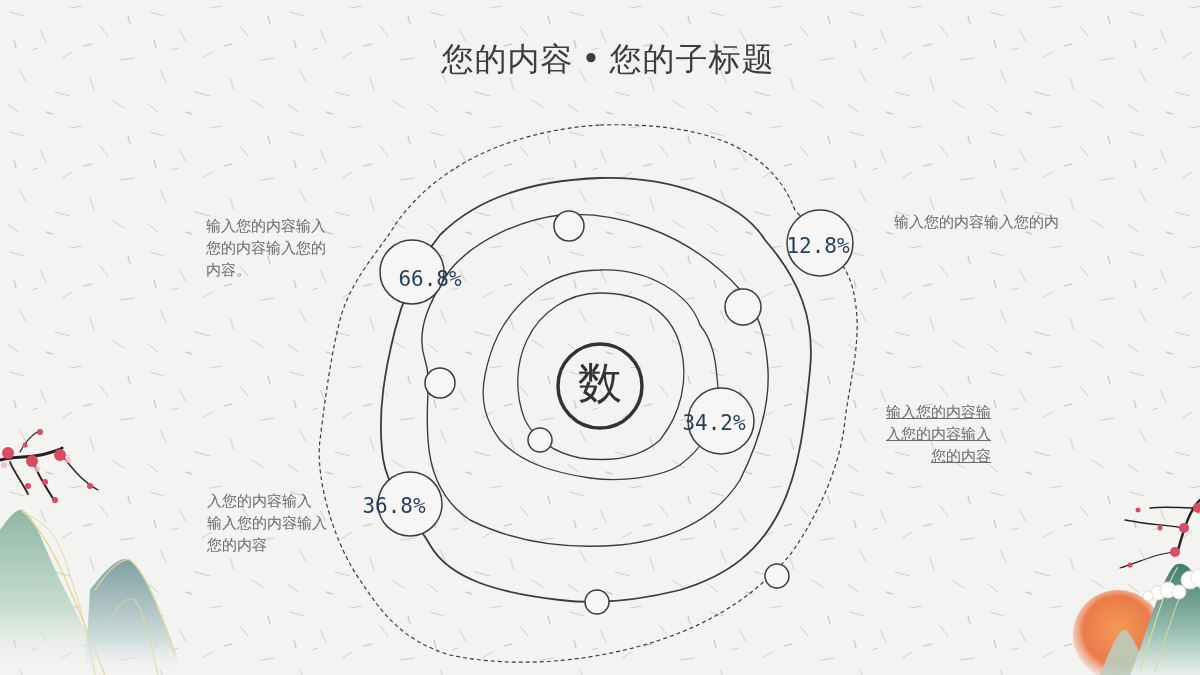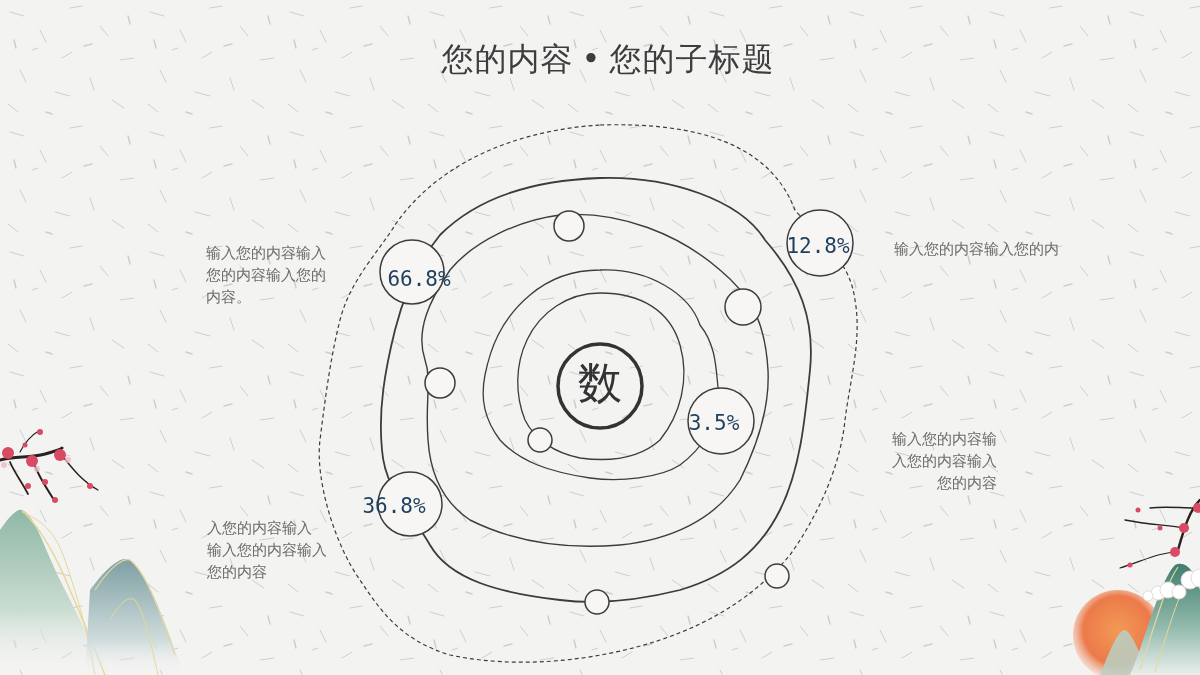--- a/index.html
+++ b/index.html
@@ -29,7 +29,6 @@
     .desc {
       position: absolute; font-size: 15px; line-height: 22px; color: #6b6b6b;
       font-family: "DejaVu Serif", "Liberation Serif", serif;
-      margin-top: 27px;
     }
     .desc .line { display: block; white-space: nowrap; }
     .desc.right { text-align: right; }

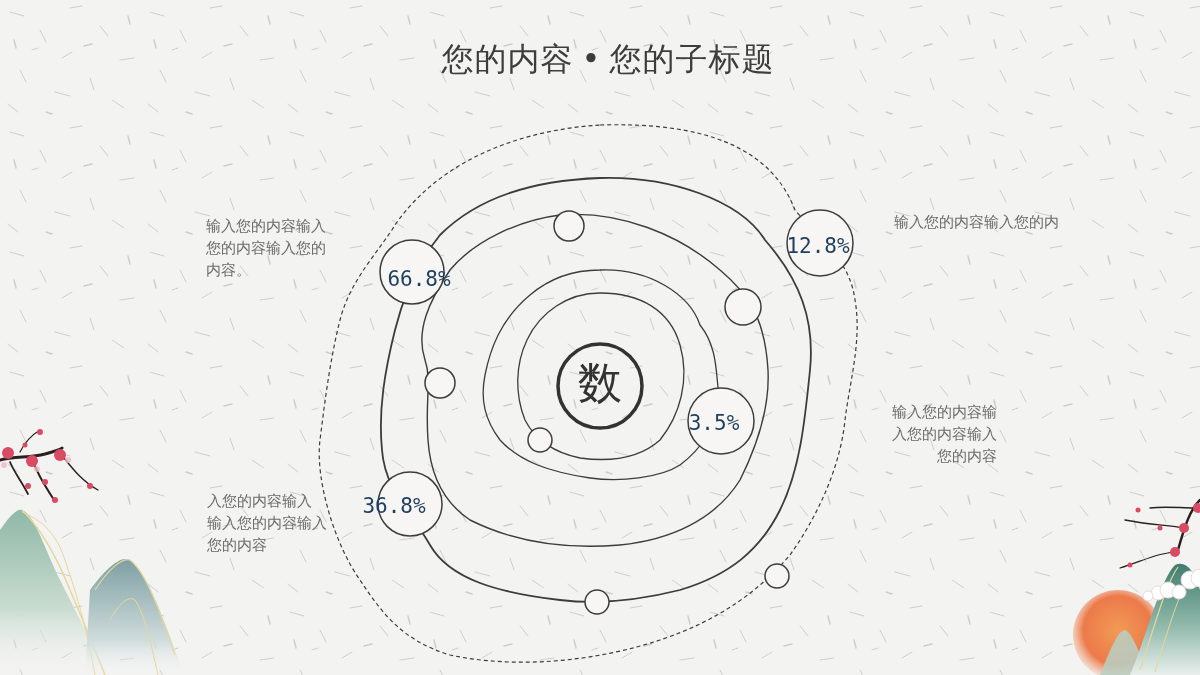--- a/index.html
+++ b/index.html
@@ -103,7 +103,7 @@
   </g>
 </svg>
 
-<div class="pct" style="left:419px; top:279px;">66.8%</div>
+<div class="pct" style="left:430px; top:279px;">66.8%</div>
 <div class="pct" style="left:818px; top:246px;">12.8%</div>
 <div class="pct" style="left:714px; top:423px;">3.5%</div>
 <div class="pct" style="left:394px; top:506px;">36.8%</div>

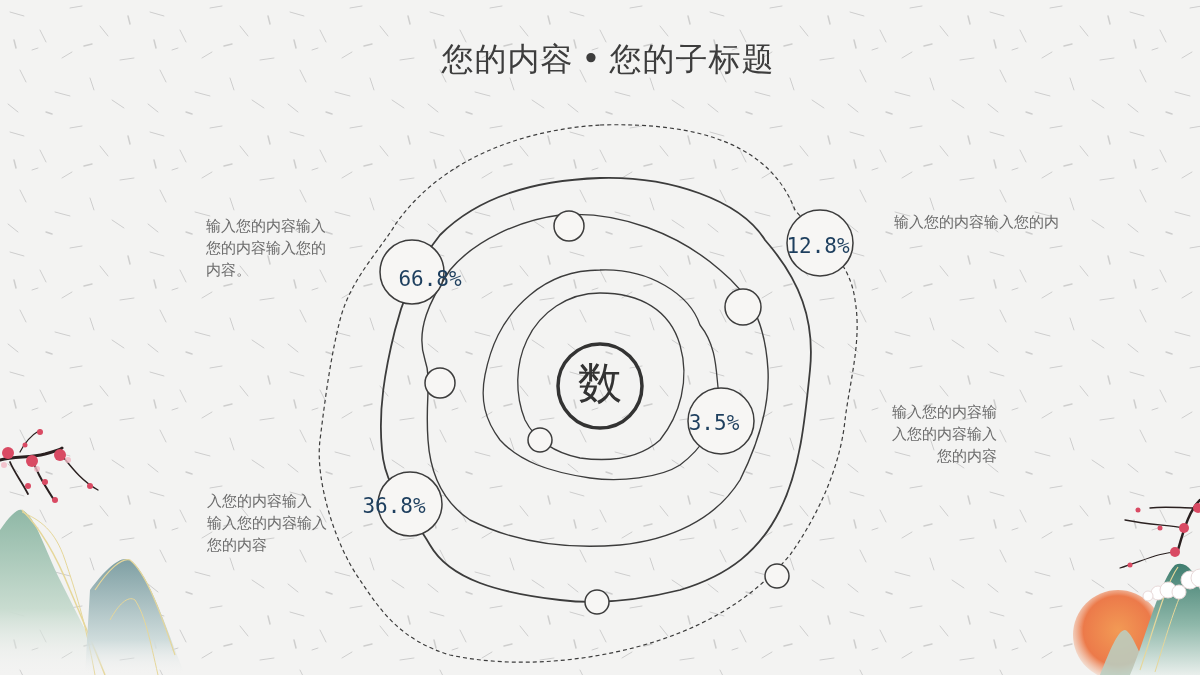--- a/index.html
+++ b/index.html
@@ -105,7 +105,7 @@
 
 <div class="pct" style="left:430px; top:279px;">66.8%</div>
 <div class="pct" style="left:818px; top:246px;">12.8%</div>
-<div class="pct" style="left:714px; top:423px;">3.5%</div>
+<div class="pct" style="left:714px; top:423px;">34.2%</div>
 <div class="pct" style="left:394px; top:506px;">36.8%</div>
 
 <div class="center-char">数</div>

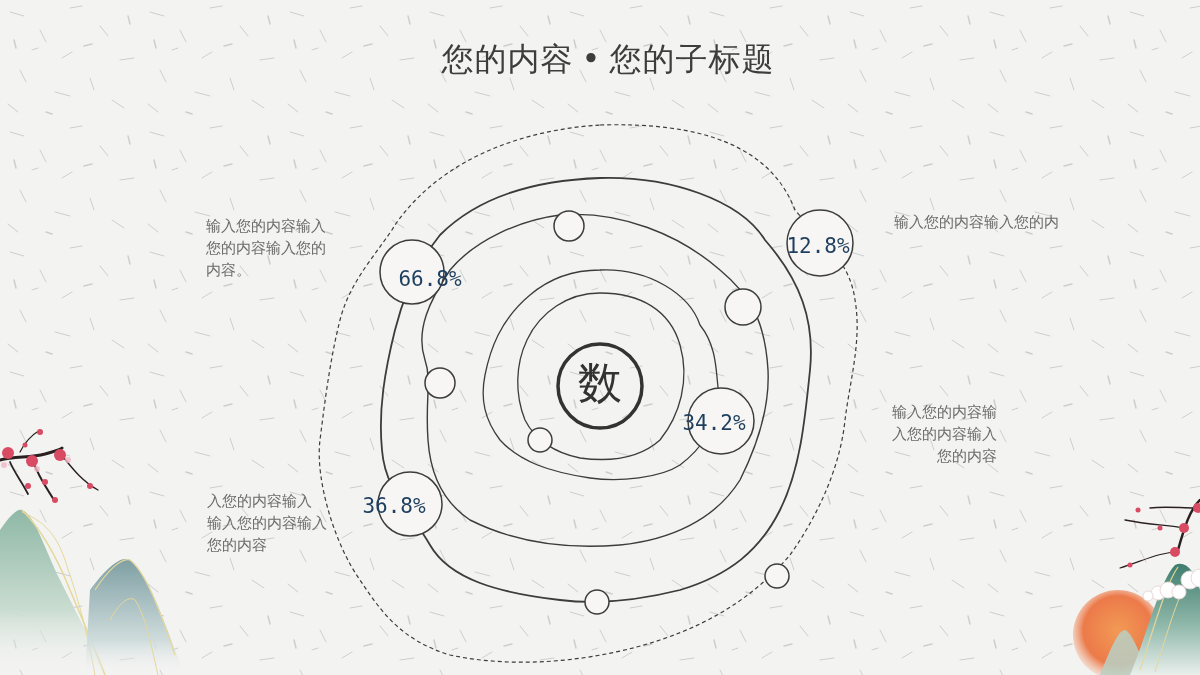--- a/index.html
+++ b/index.html
@@ -120,7 +120,7 @@
   <span class="line">输入您的内容输入您的内</span>
 </div>
 
-<div class="desc right" style="right:203px; top:401px;">
+<div class="desc right" style="right:209px; top:401px;text-decoration:underline;">
   <span class="line">输入您的内容输</span>
   <span class="line">入您的内容输入</span>
   <span class="line">您的内容</span>

